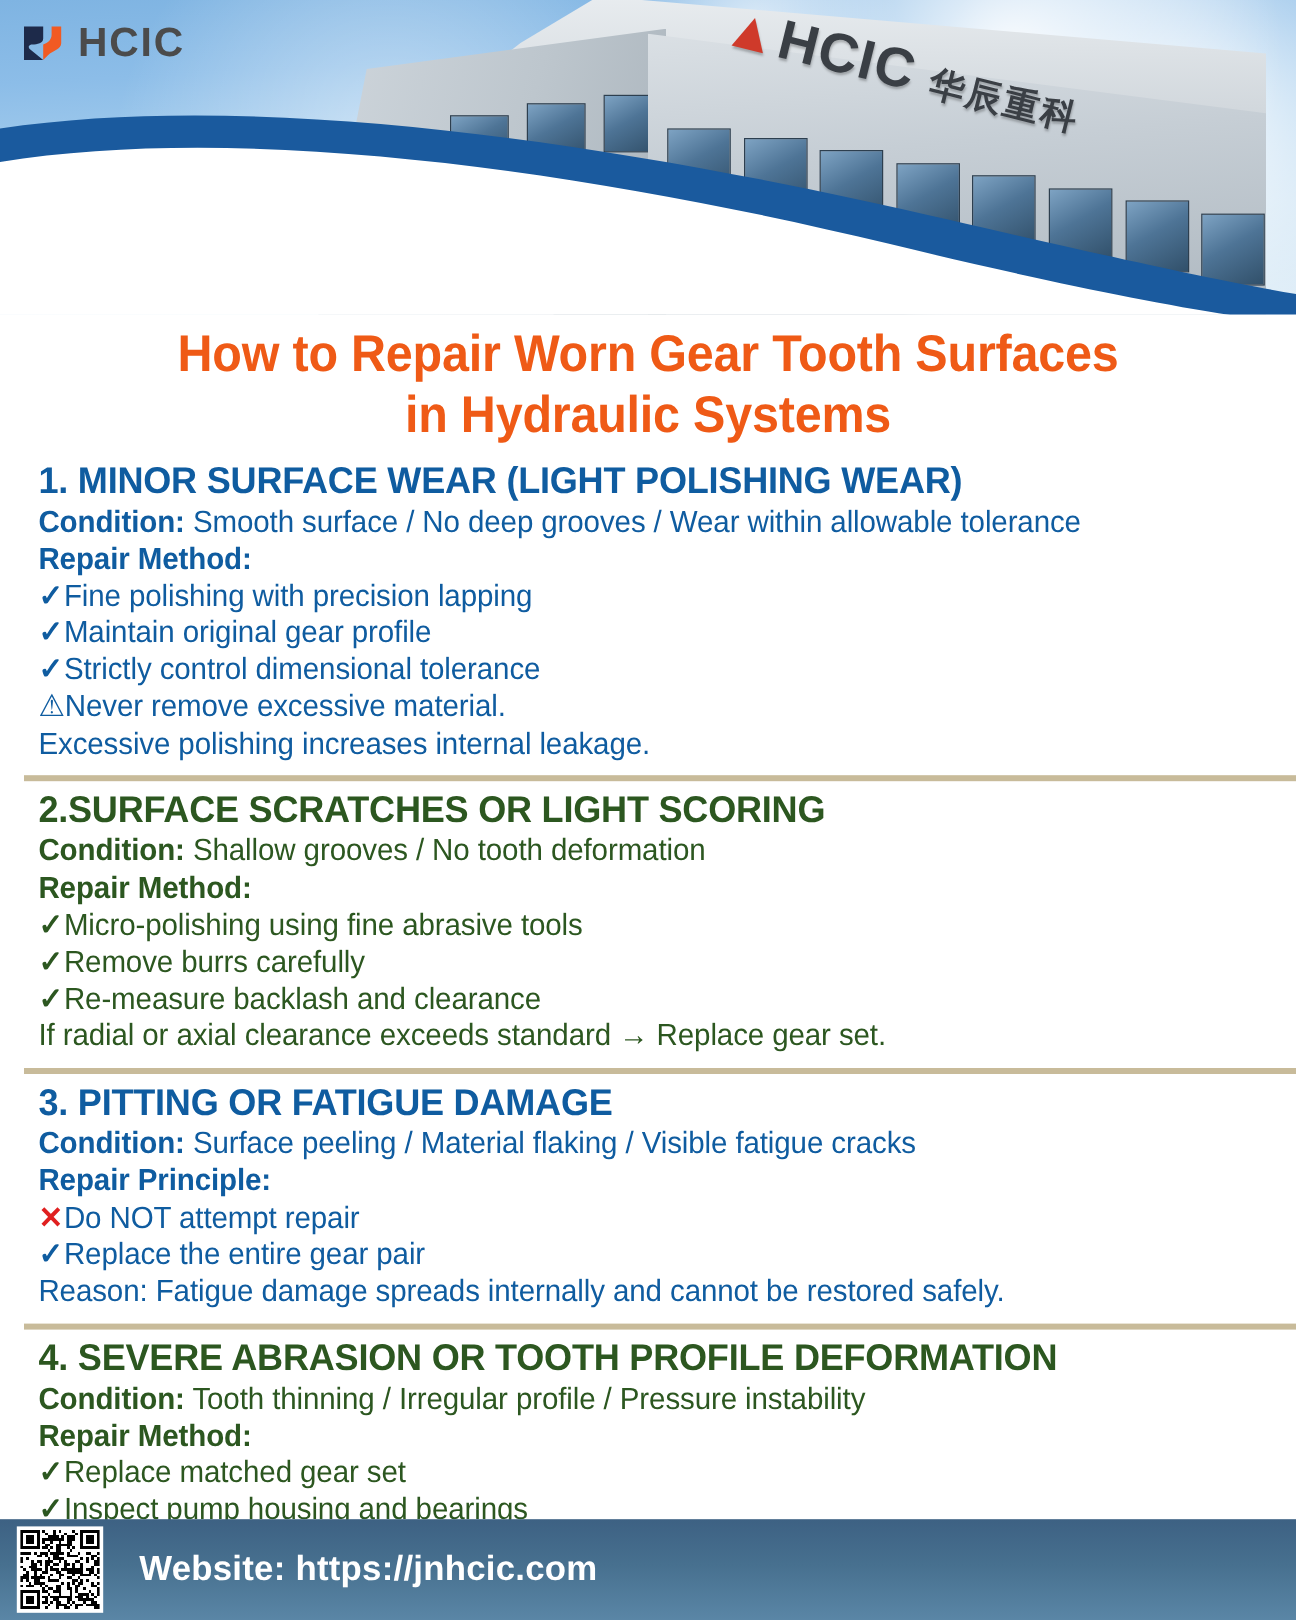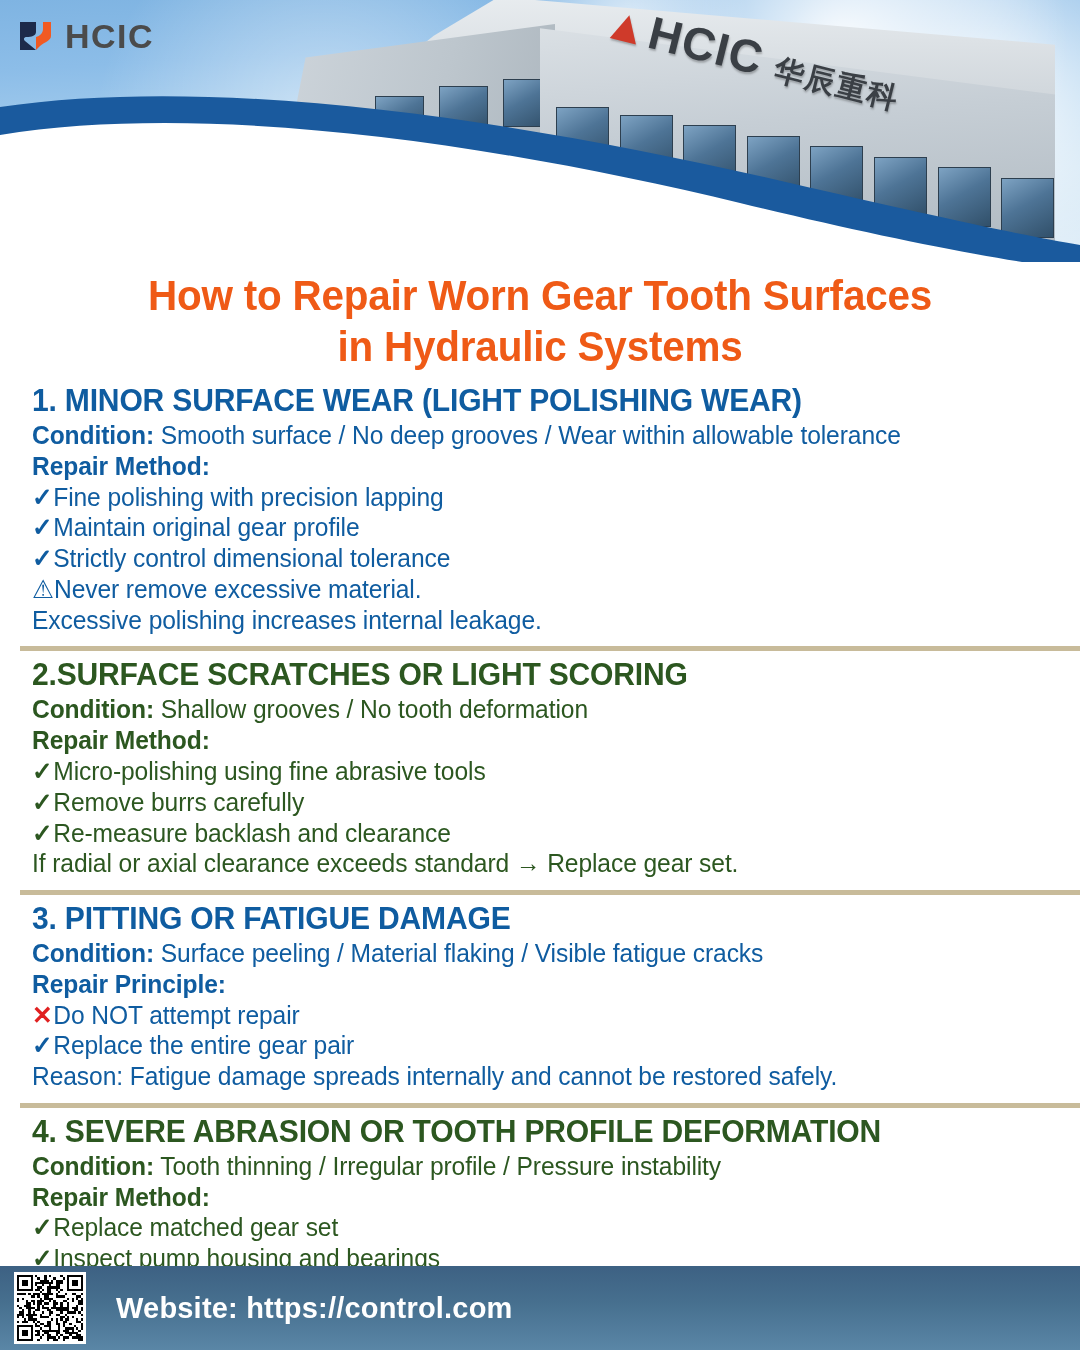--- a/index.html
+++ b/index.html
@@ -738,7 +738,7 @@
           <rect x="28" y="28" width="1" height="1"></rect>
         </g>
     </svg>
-    <span class="footer-text">Website: https://control.com</span>
+    <span class="footer-text">Website: https://jnhcic.com</span>
   </div>
 
 </div>

